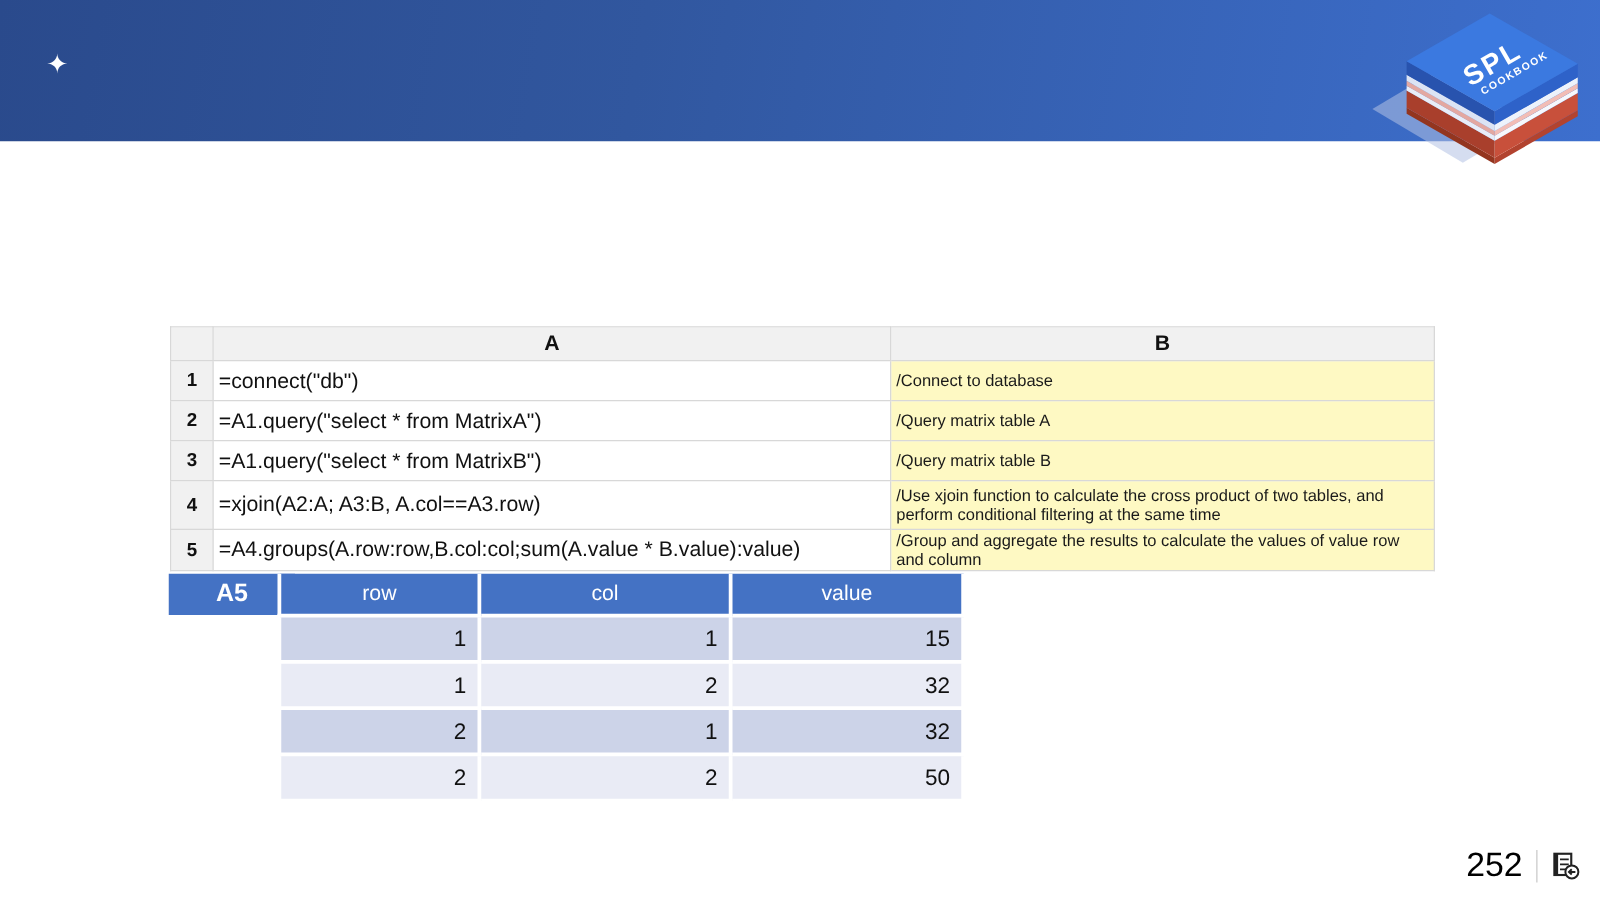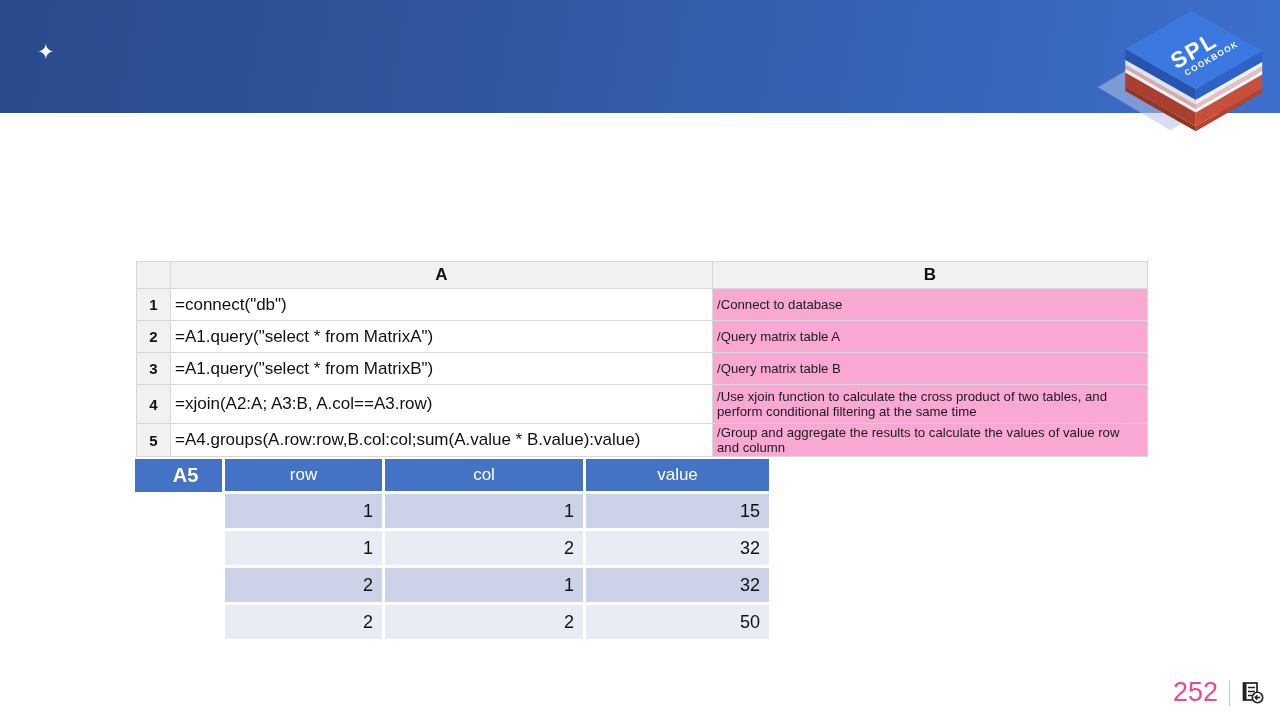--- a/index.html
+++ b/index.html
@@ -37,7 +37,7 @@
     text-align:center;padding:0;}
   .sheet td.code{background:#fff;font-size:17px;color:#111;padding:0 4px;
     white-space:nowrap;}
-  .sheet td.comment{background:#f9a8d4;font-size:13.2px;line-height:15px;color:#1a1a1a;
+  .sheet td.comment{background:#fef9c3;font-size:13.2px;line-height:15px;color:#1a1a1a;
     padding:1px 4px;}
   .sheet tr.r1 td{height:29px;} .sheet tr.r2 td{height:29px;}
   .sheet tr.r3 td{height:29px;} .sheet tr.r4 td{height:36px;}

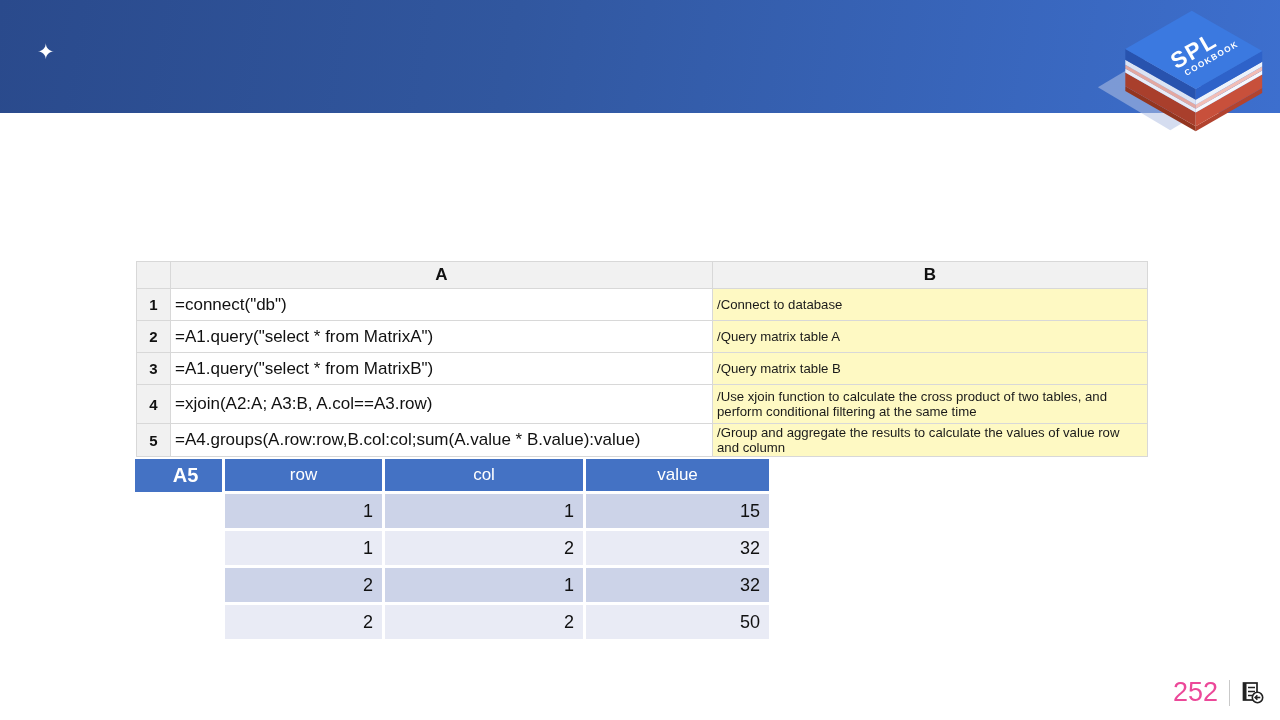--- a/index.html
+++ b/index.html
@@ -65,7 +65,7 @@
   .footer{
     position:absolute;right:16px;bottom:12px;display:flex;align-items:center;gap:11px;
   }
-  .page-num{font-size:27px;color:#ec4899;}
+  .page-num{font-size:27px;color:#000000;}
   .footer-divider{width:1px;height:26px;background:#c9c9c9;}
 </style>
 </head>

